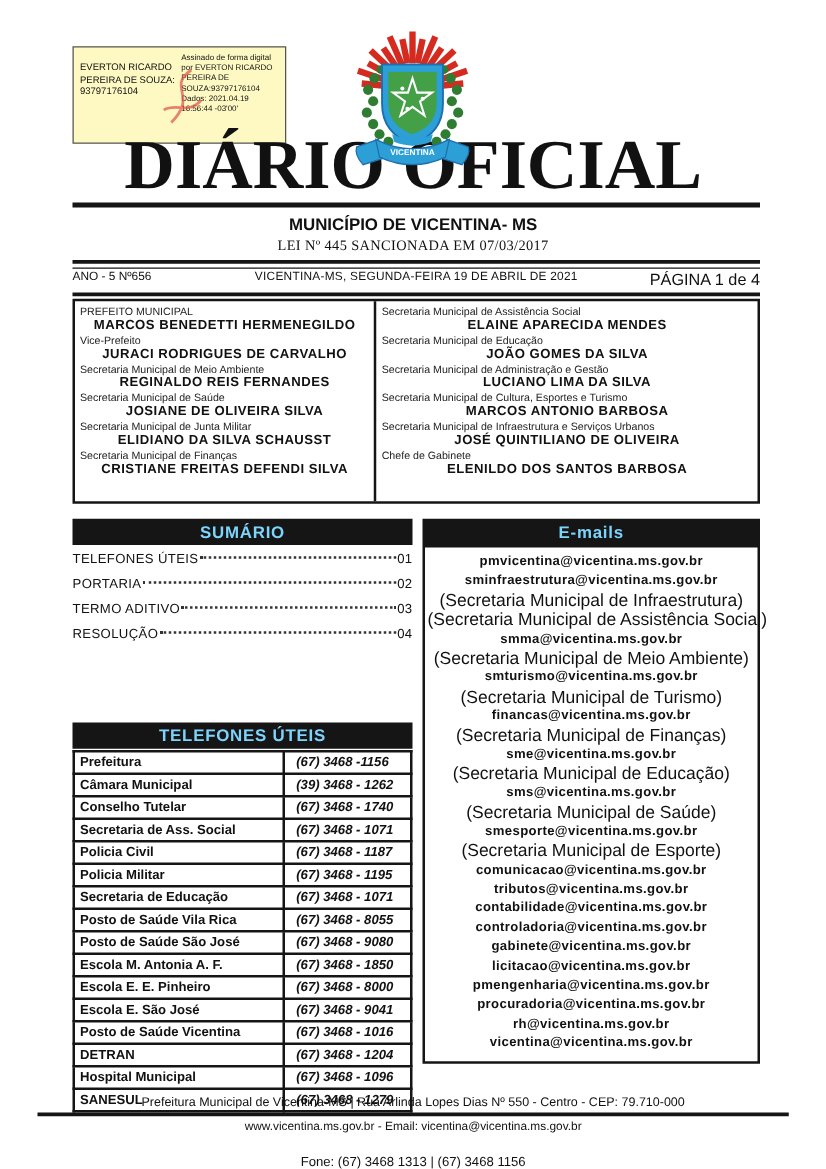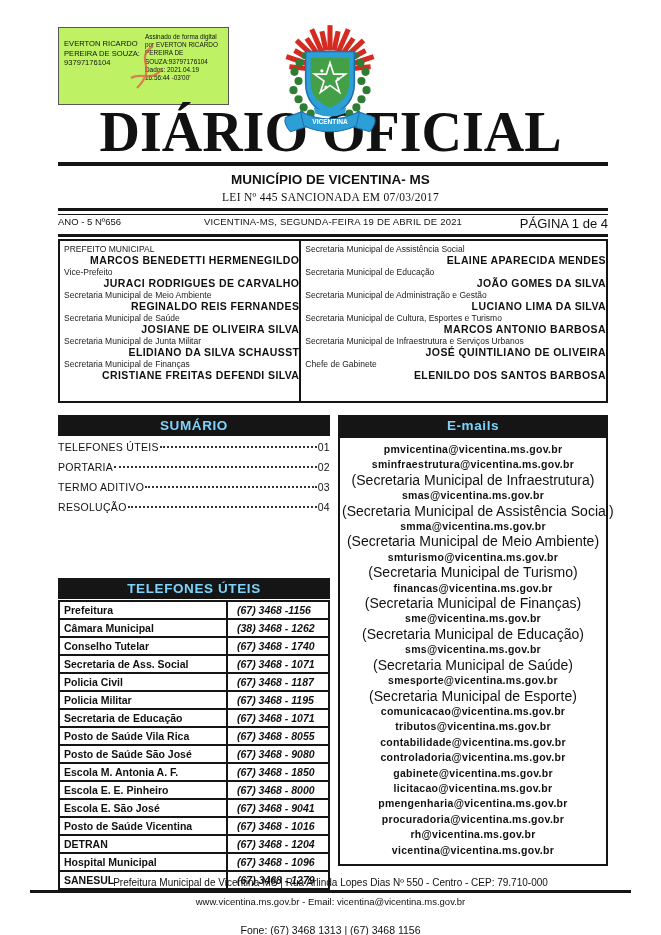--- a/index.html
+++ b/index.html
@@ -7,8 +7,8 @@
         font-family:"Liberation Sans",sans-serif;color:#111;}
 
   
-  .sig-box{position:absolute;left:58px;top:27px;width:171px;height:78px;border:1px solid #555;
-           box-sizing:border-box;display:flex;gap:5px;padding:4px 5px;background:#bef264;}
+  .sig-box{position:absolute;left:58px;top:37px;width:171px;height:78px;border:1px solid #555;
+           box-sizing:border-box;display:flex;gap:5px;padding:4px 5px;background:#fef9c3;}
   .sig-subject{width:76px;font-size:7.6px;line-height:9.6px;padding-top:7px;word-break:break-all;}
   .sig-detail{flex:1;font-size:6.4px;line-height:8.2px;padding-top:1px;}
   .sig-swoosh{position:absolute;left:62px;top:14px;pointer-events:none;}

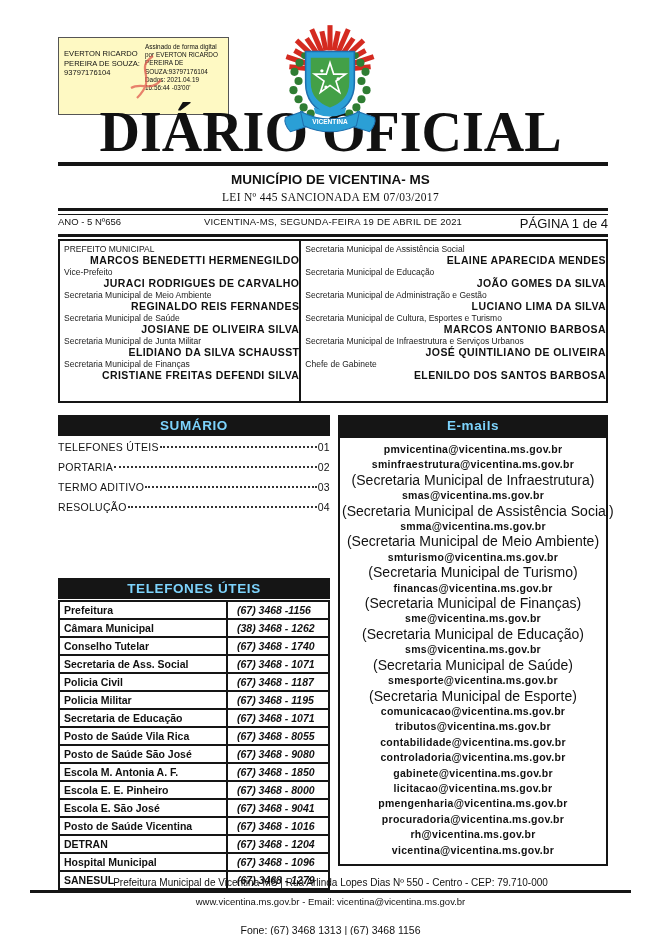--- a/index.html
+++ b/index.html
@@ -38,7 +38,7 @@
   .off-col{width:44%;display:flex;flex-direction:column;justify-content:space-between;padding:3px 0 20px;}
   .off-col.right{width:56%;border-left:2px solid #151515;}
   .off-role{font-size:8.5px;color:#222;padding-left:4px;white-space:nowrap;}
-  .off-name{font-size:10.5px;font-weight:bold;text-align:right;letter-spacing:.4px;white-space:nowrap;}
+  .off-name{font-size:10.5px;font-weight:bold;text-align:center;letter-spacing:.4px;white-space:nowrap;}
 
   
   .col-left{position:absolute;left:58px;top:415px;width:272px;}

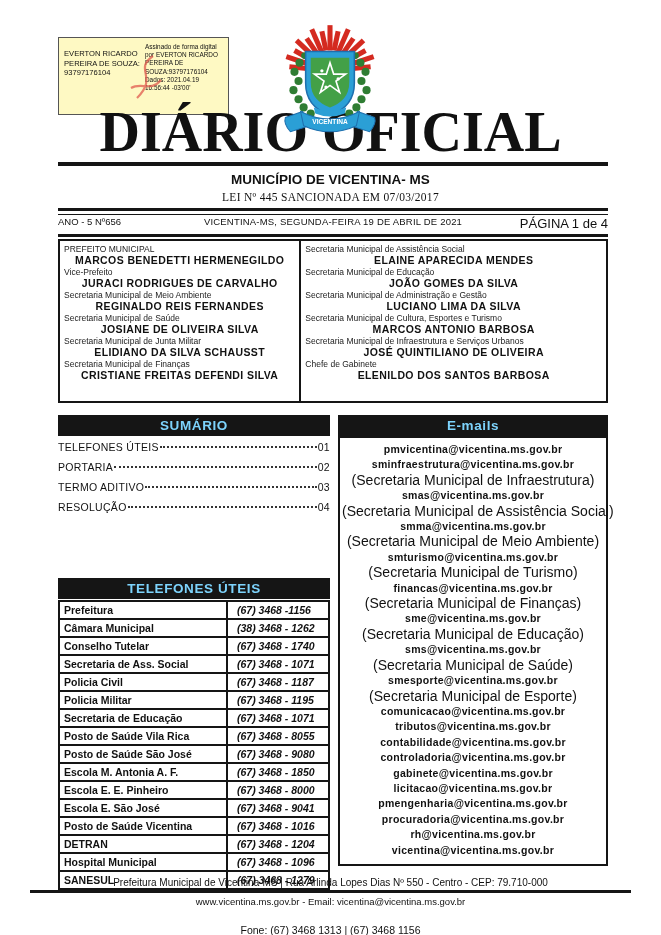--- a/index.html
+++ b/index.html
@@ -342,7 +342,6 @@
 
         <div class="email-line">(Secretaria Municipal de Infraestrutura)</div>
 
-        <div class="email-line bold">smas@vicentina.ms.gov.br</div>
 
         <div class="email-line">(Secretaria Municipal de Assistência Social)</div>
 

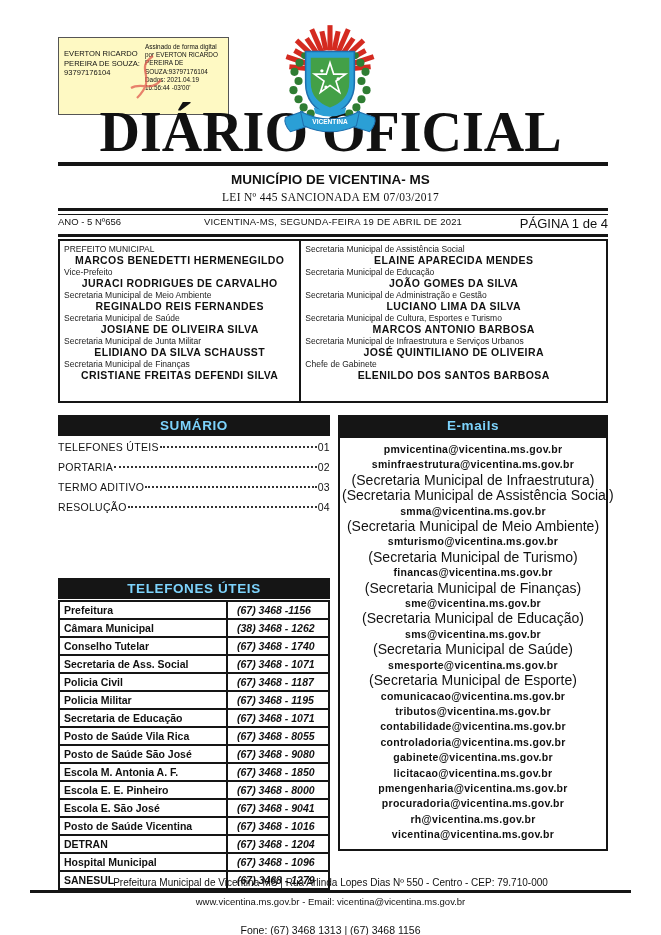--- a/index.html
+++ b/index.html
@@ -256,7 +256,7 @@
 
           <tr>
             <td class="phone-name">Câmara Municipal</td>
-            <td class="phone-num">(38) 3468 - 1262</td>
+            <td class="phone-num">(39) 3468 - 1262</td>
           </tr>
 
           <tr>

